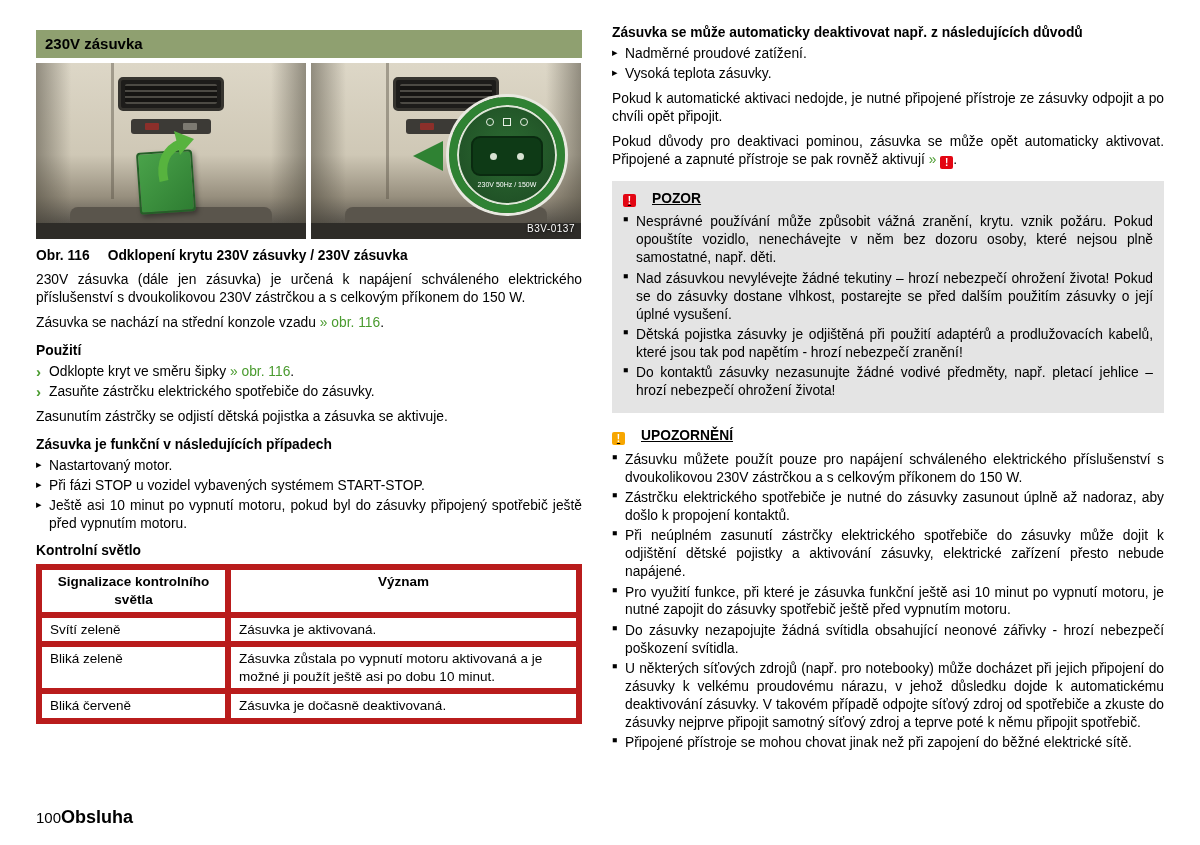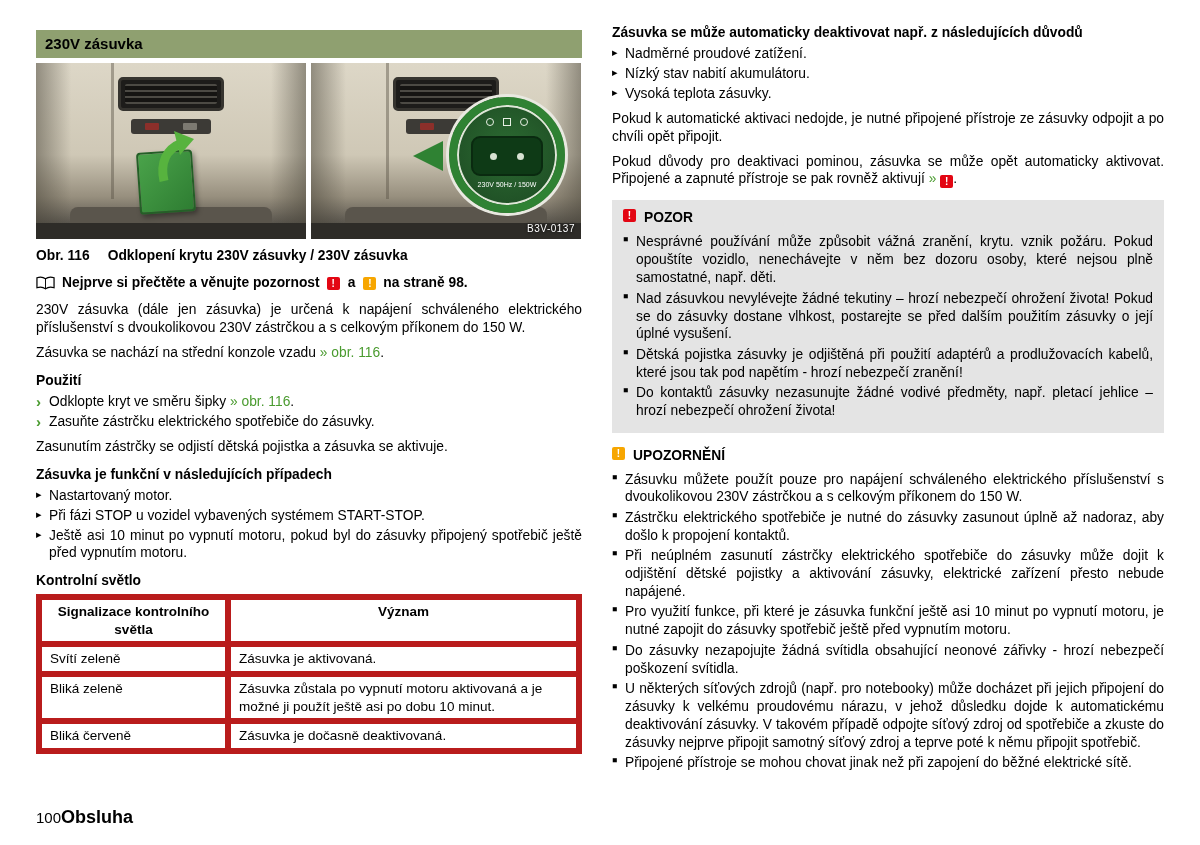--- a/index.html
+++ b/index.html
@@ -191,7 +191,6 @@
 
     <h3 style="margin-top:0;">Zásuvka se může automaticky deaktivovat např. z následujících důvodů</h3>
     <div class="tri-item">Nadměrné proudové zatížení.</div>
-    <div class="tri-item">Nízký stav nabití akumulátoru.</div>
     <div class="tri-item">Vysoká teplota zásuvky.</div>
 
     <p>Pokud k automatické aktivaci nedojde, je nutné připojené přístroje ze zásuvky odpojit a po chvíli opět připojit.</p>

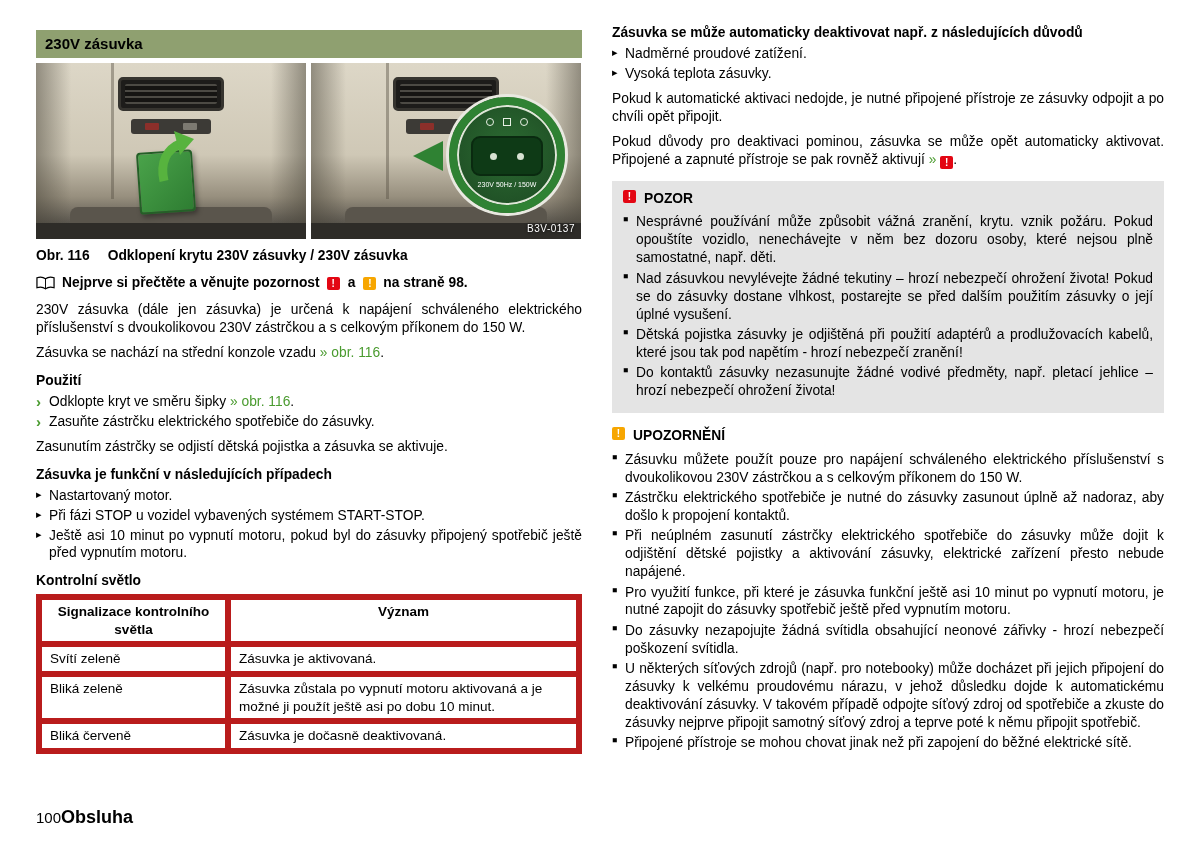--- a/index.html
+++ b/index.html
@@ -80,7 +80,7 @@
   table.ctl td:first-child, table.ctl th:first-child { width:35%; }
 
   .pozor-box { background:#e4e4e4; padding:9px 11px 10px; margin:12px 0 6px; }
-  .box-title { display:flex; align-items:flex-start; gap:8px; font-weight:bold; margin-bottom:6px; }
+  .box-title { display:flex; align-items:flex-end; gap:16px; font-weight:bold; margin-bottom:6px;text-decoration:underline; }
   .note-section { margin-top:14px; }
 
   .footer { position:absolute; left:36px; top:806px; display:flex; align-items:baseline; }

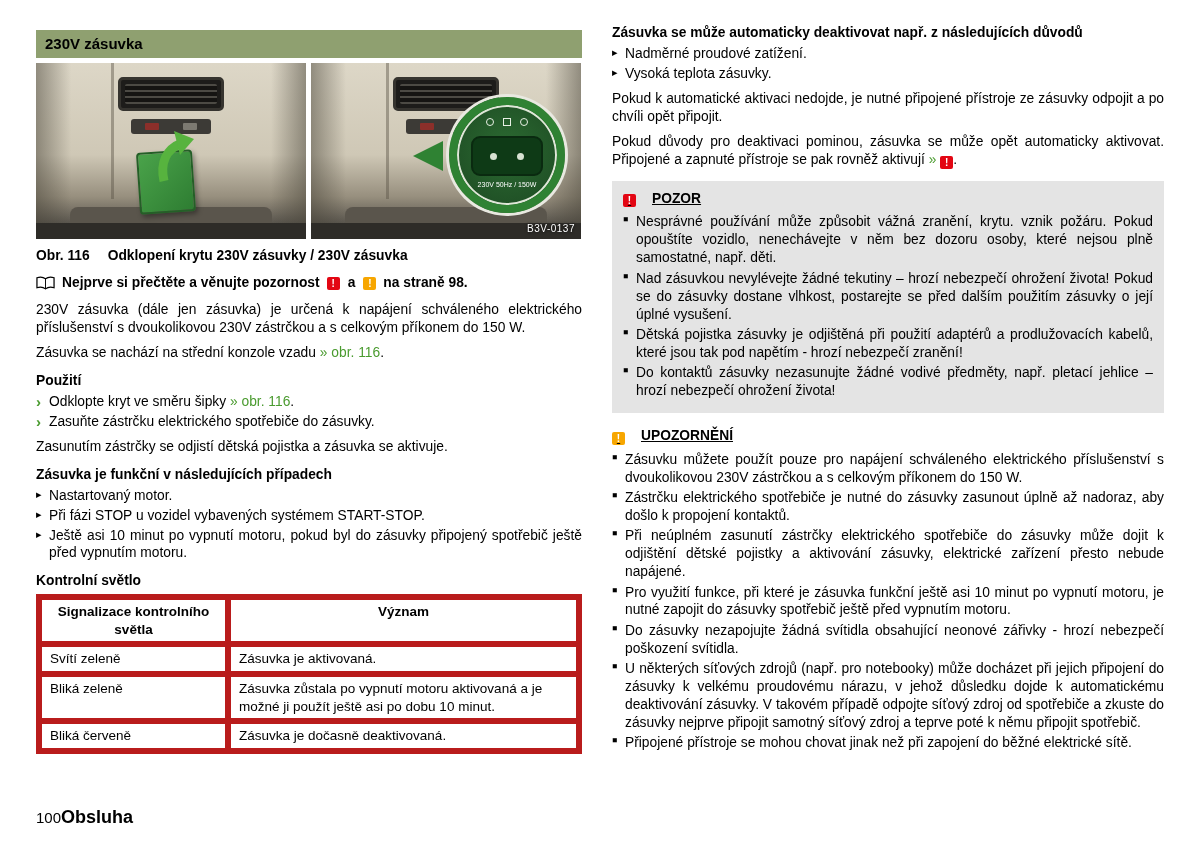--- a/index.html
+++ b/index.html
@@ -133,17 +133,6 @@
       <span class="cap-label">Obr. 116</span><span class="cap-text">Odklopení krytu 230V zásuvky / 230V zásuvka</span>
     </div>
 
-    <div class="read-first">
-      <svg width="19" height="14" viewBox="0 0 20 14">
-        <path d="M1 1.5 C4 .3 8 1 10 2.6 C12 1 16 .3 19 1.5 L19 12 C16 11 12 11.6 10 13.2 C8 11.6 4 11 1 12 Z" fill="none" stroke="#000" stroke-width="1.3"></path>
-        <line x1="10" y1="2.6" x2="10" y2="13" stroke="#000" stroke-width="1"></line>
-      </svg>
-      <span>Nejprve si přečtěte a věnujte pozornost</span>
-      <span class="wicon red"></span>
-      <span class="gap">a</span>
-      <span class="wicon yellow"></span>
-      <span>na straně 98.</span>
-    </div>
 
     <p>230V zásuvka (dále jen zásuvka) je určená k napájení schváleného elektrického příslušenství s dvoukolikovou 230V zástrčkou a s celkovým příkonem do 150 W.</p>
 

